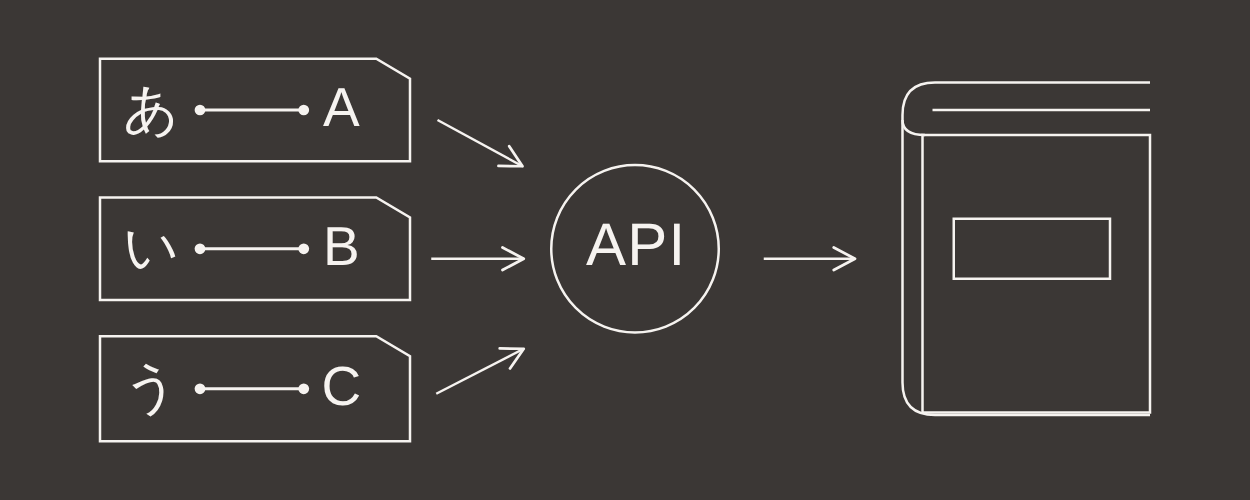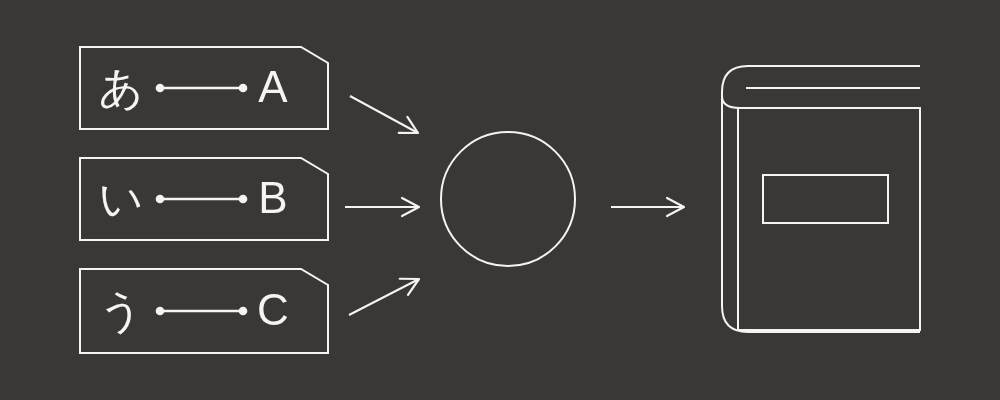--- a/index.html
+++ b/index.html
@@ -103,6 +103,7 @@
   <span class="glyph" style="left:121px; top:312px;">う</span>
   <span class="glyph" style="left:273px; top:311px;">C</span>
 
+  <span class="glyph api" style="left:509px; top:198px;">API</span>
 </div>
 
 </body></html>

